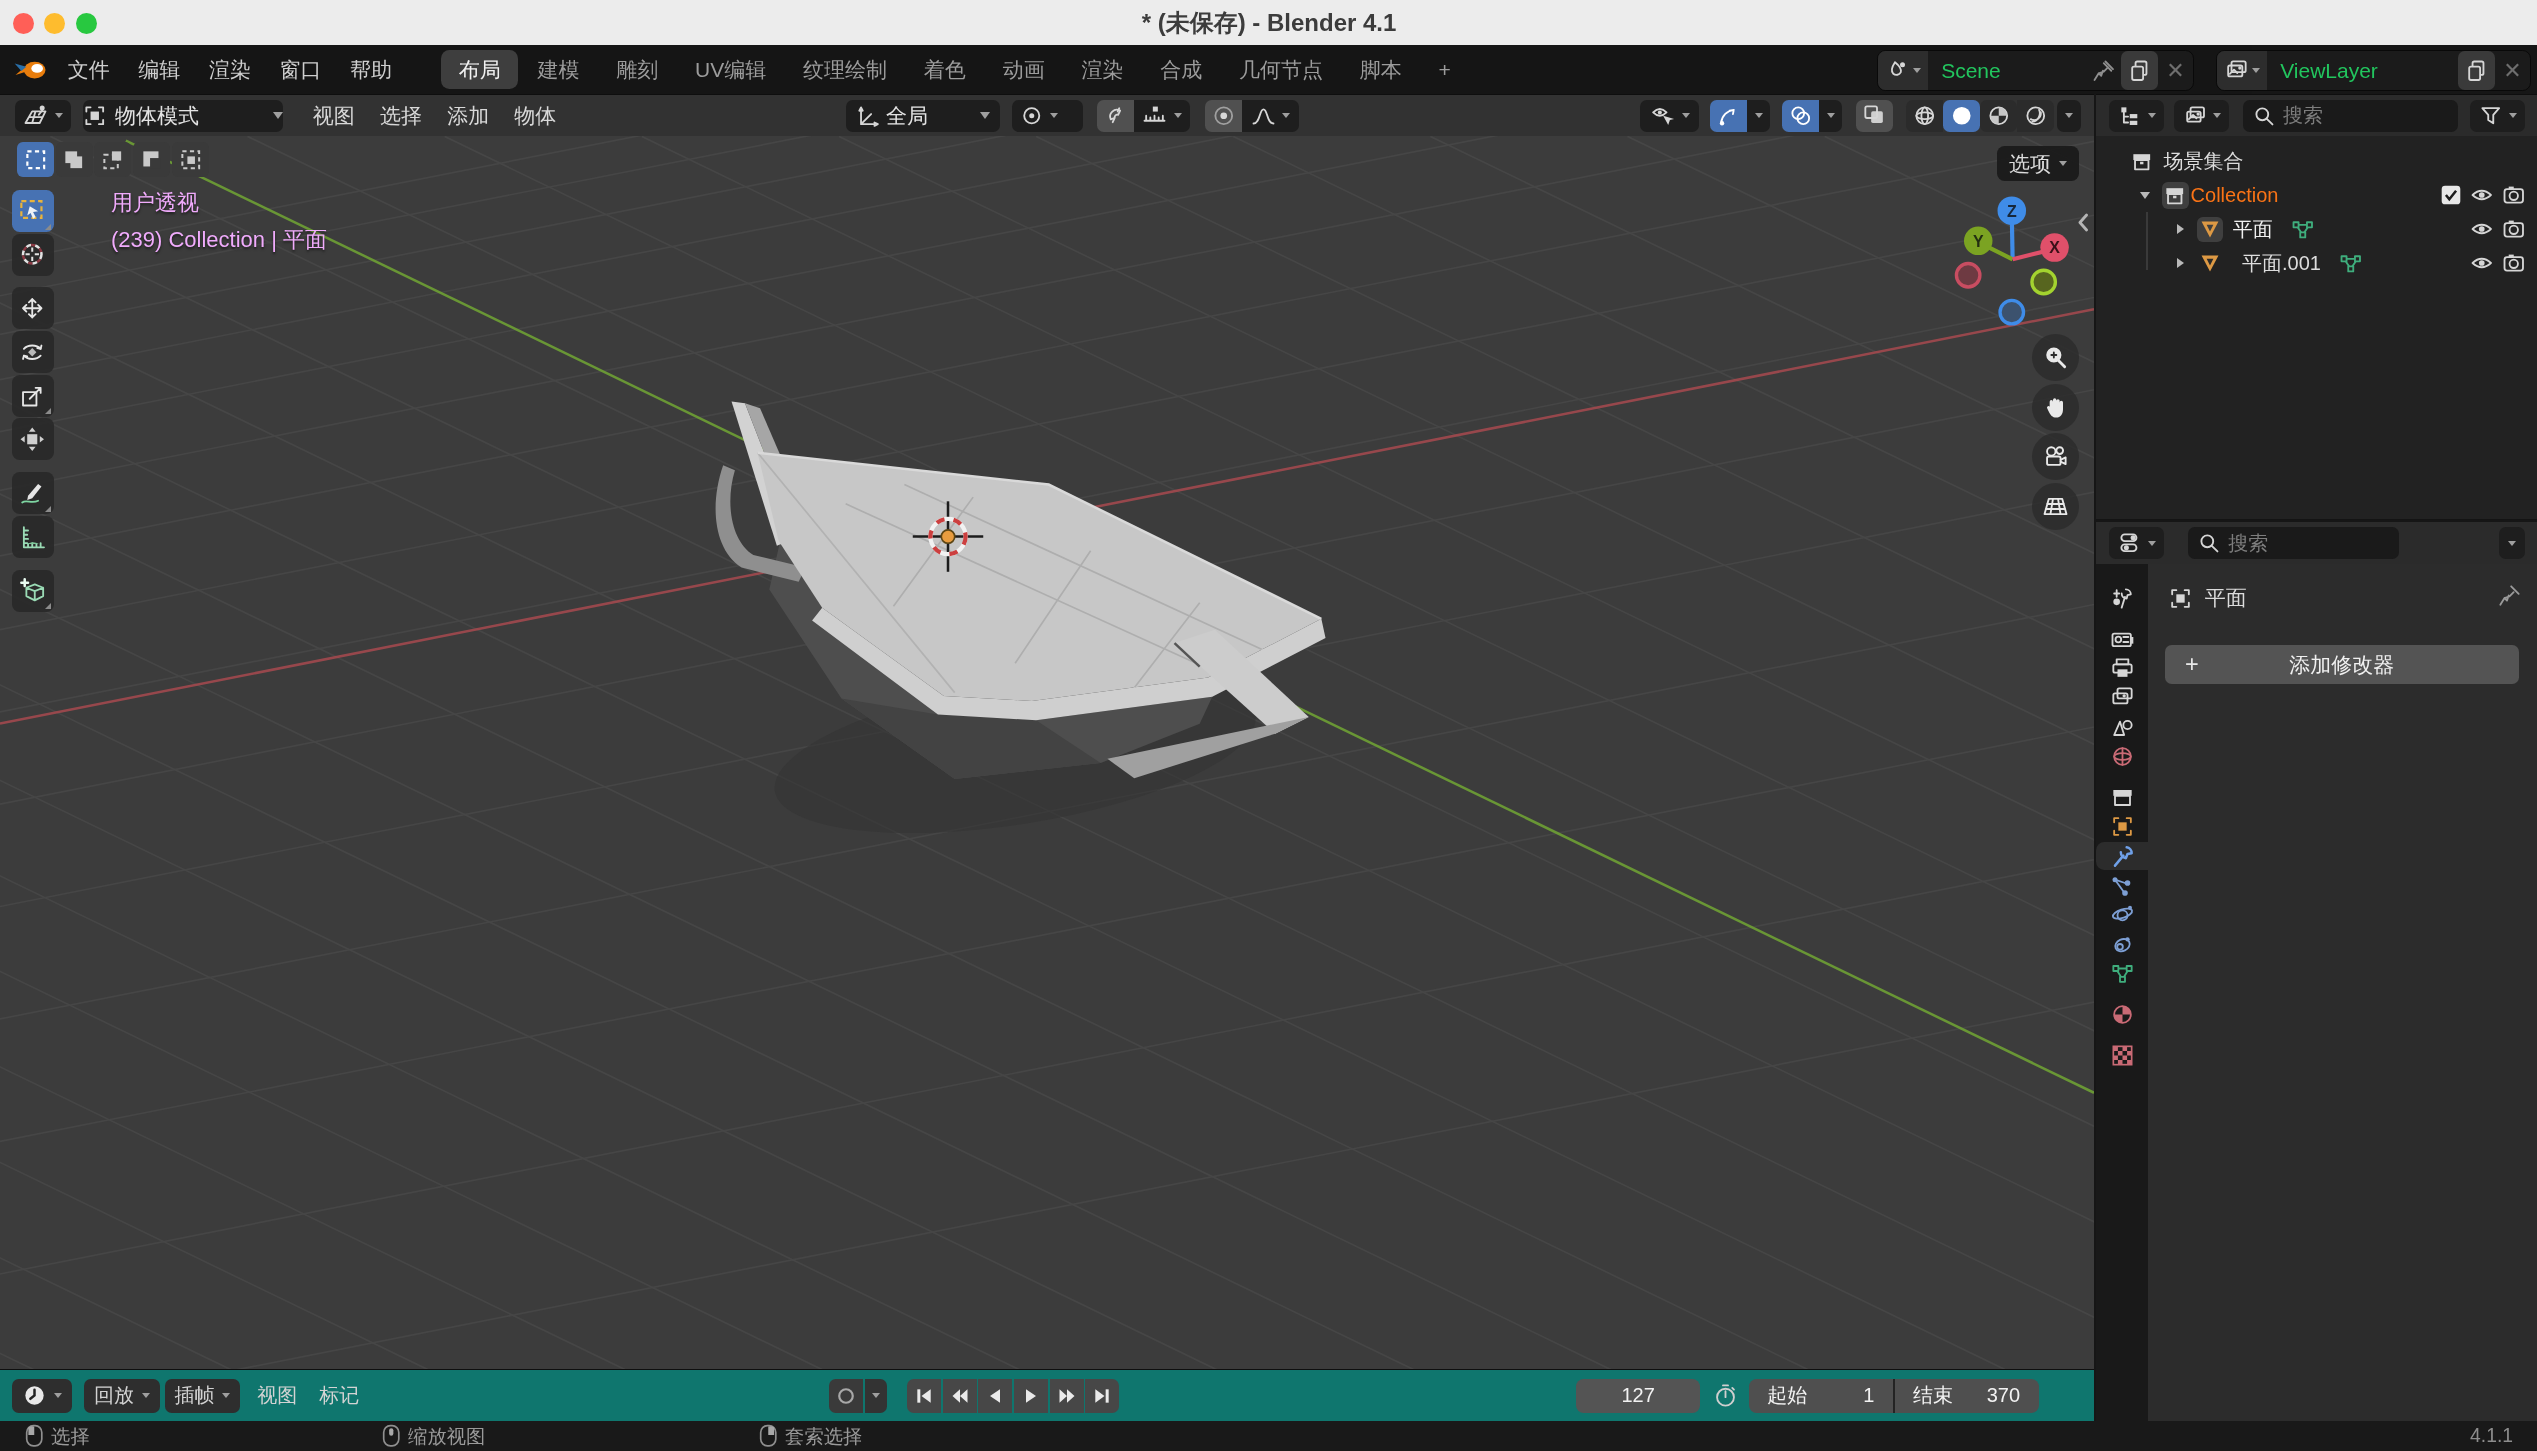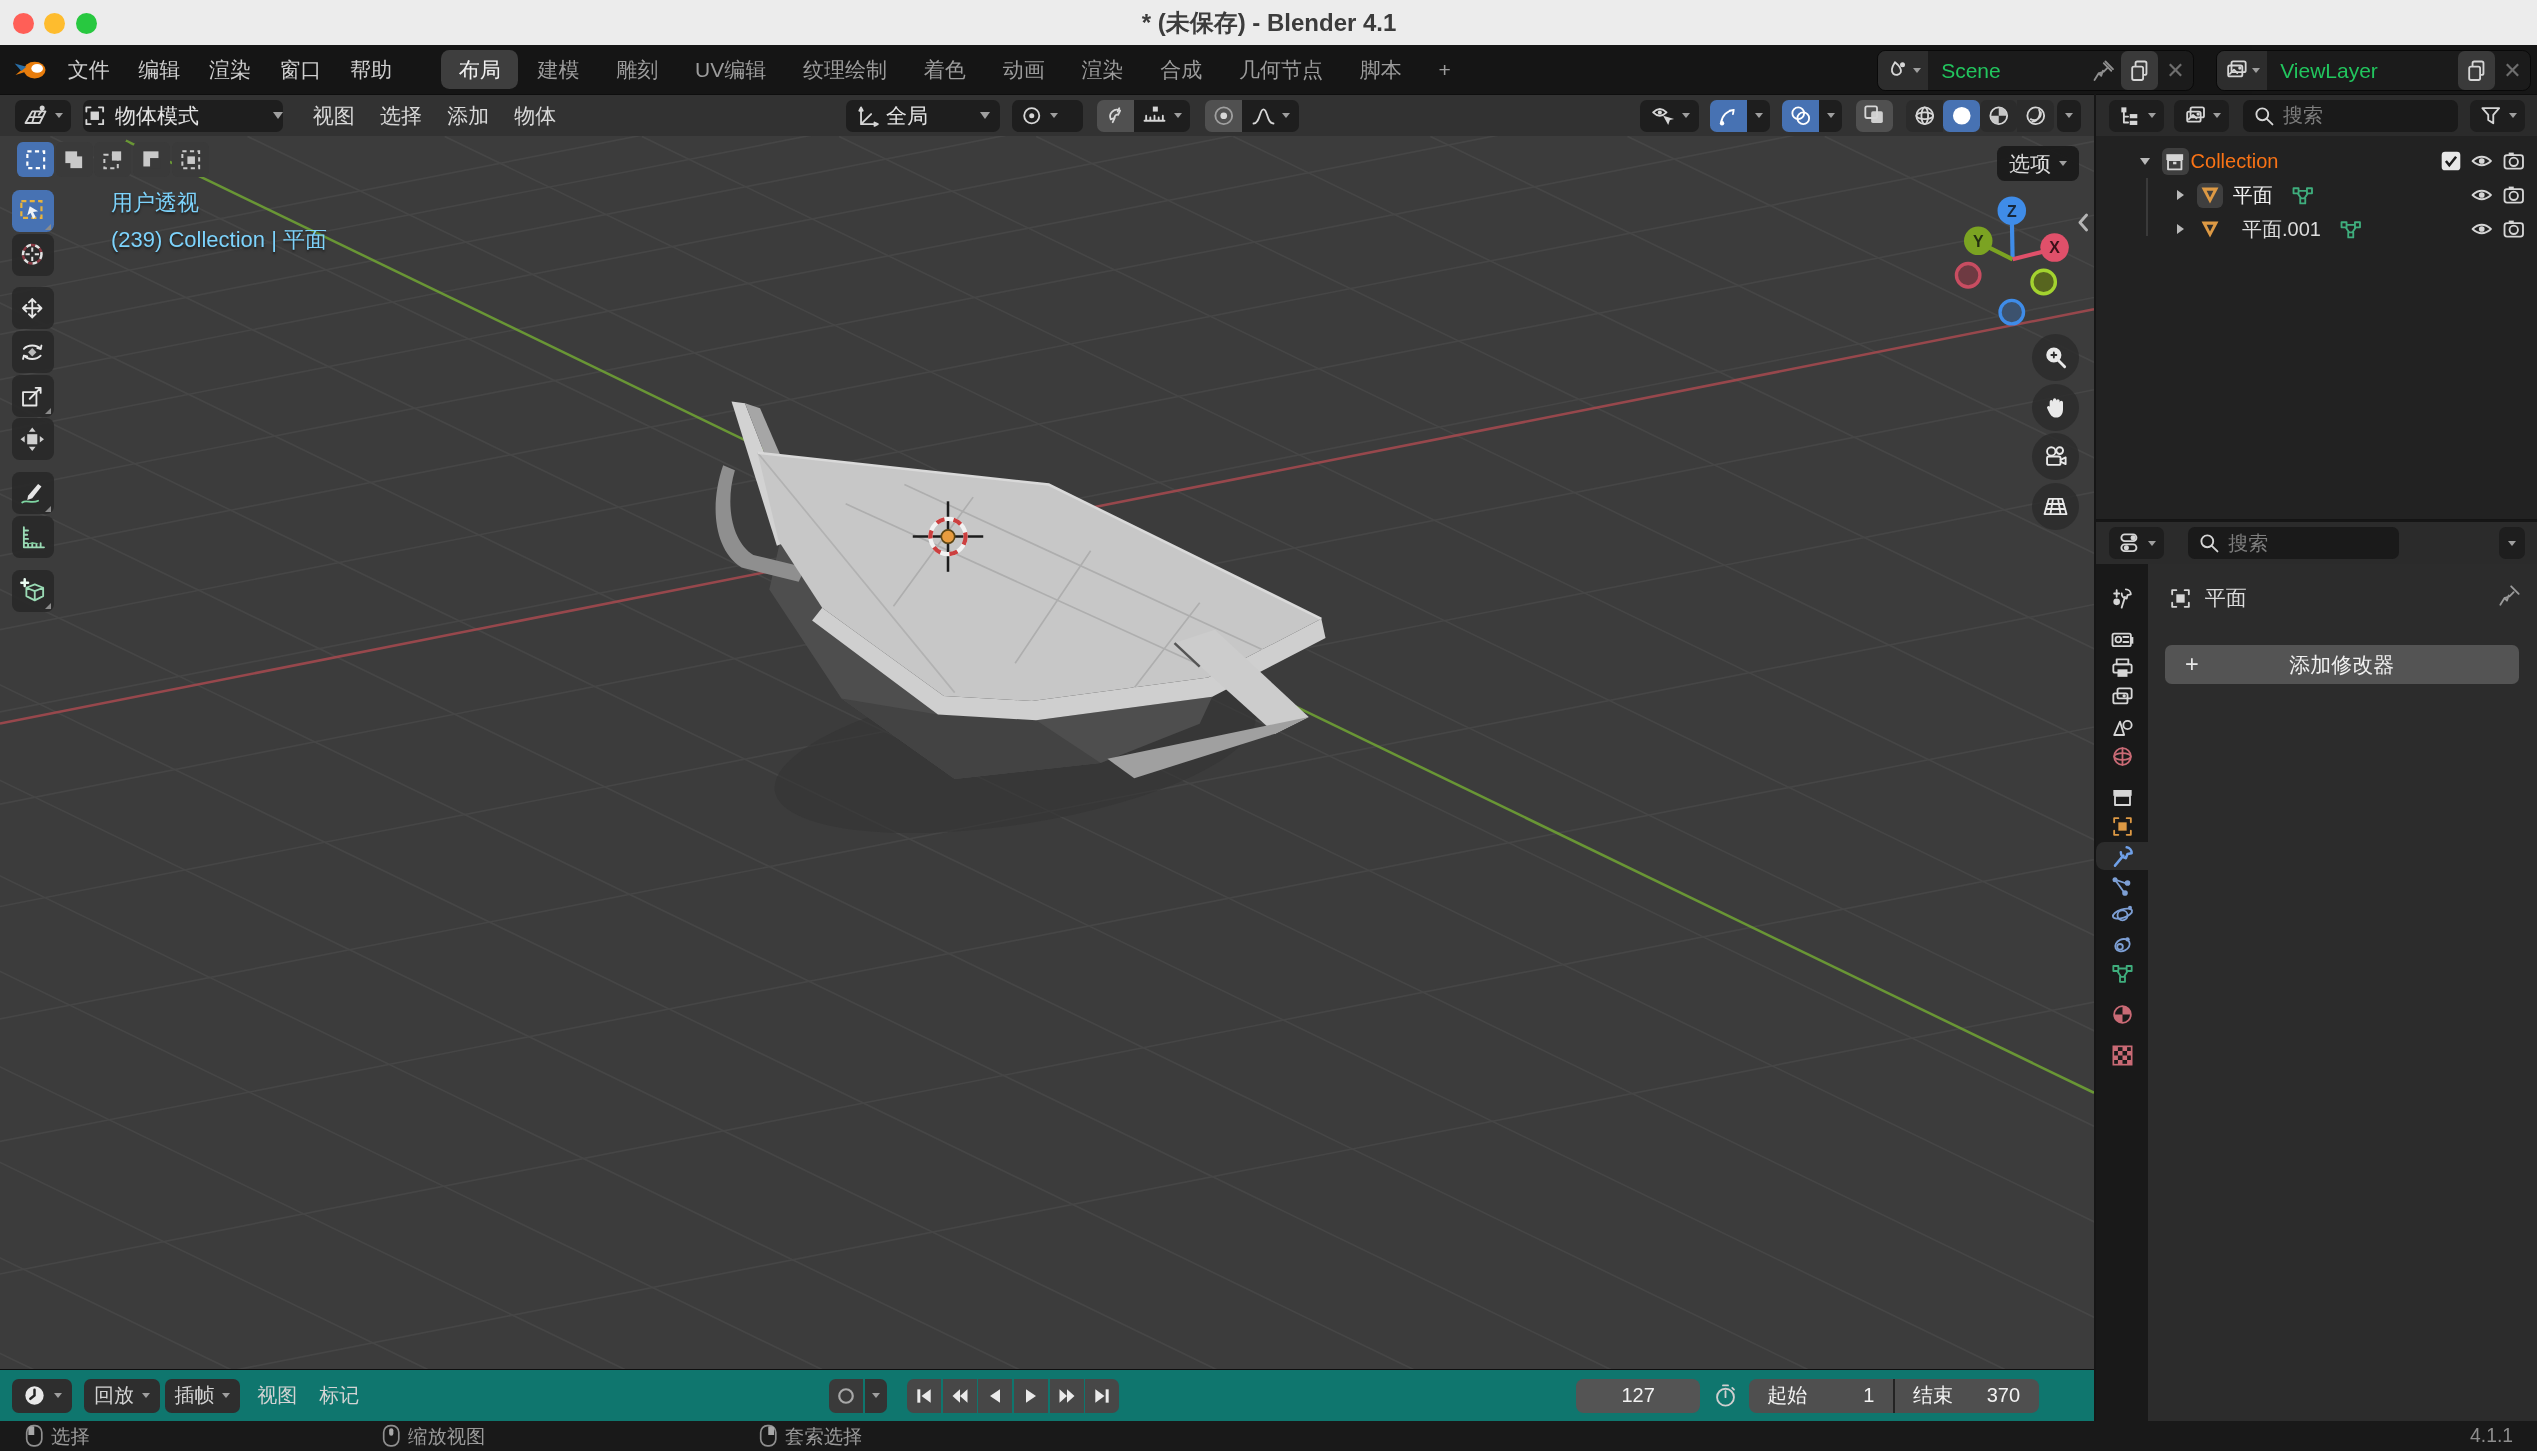--- a/index.html
+++ b/index.html
@@ -566,6 +566,14 @@
 
 <div id="outliner" class="abs">
   <div style="height:8.4px"></div>
+  <div class="orow" style="padding-left:34px">
+    <svg class="i" width="23.5" height="23.5" viewBox="0 0 28 28" style="margin-right:10px">
+        <rect x="4" y="5" width="20" height="7" fill="#d6d6d6" stroke="none"></rect>
+        <rect x="6" y="12" width="16" height="11" fill="none"></rect>
+        <rect x="12" y="14" width="4" height="3" fill="#d6d6d6" stroke="none"></rect>
+      </svg>
+    <span>场景集合</span>
+  </div>
   <div class="orow">
     <span class="treech down" style="margin-left:44px"></span>
     <span class="iconhl" style="margin-left:11.7px">

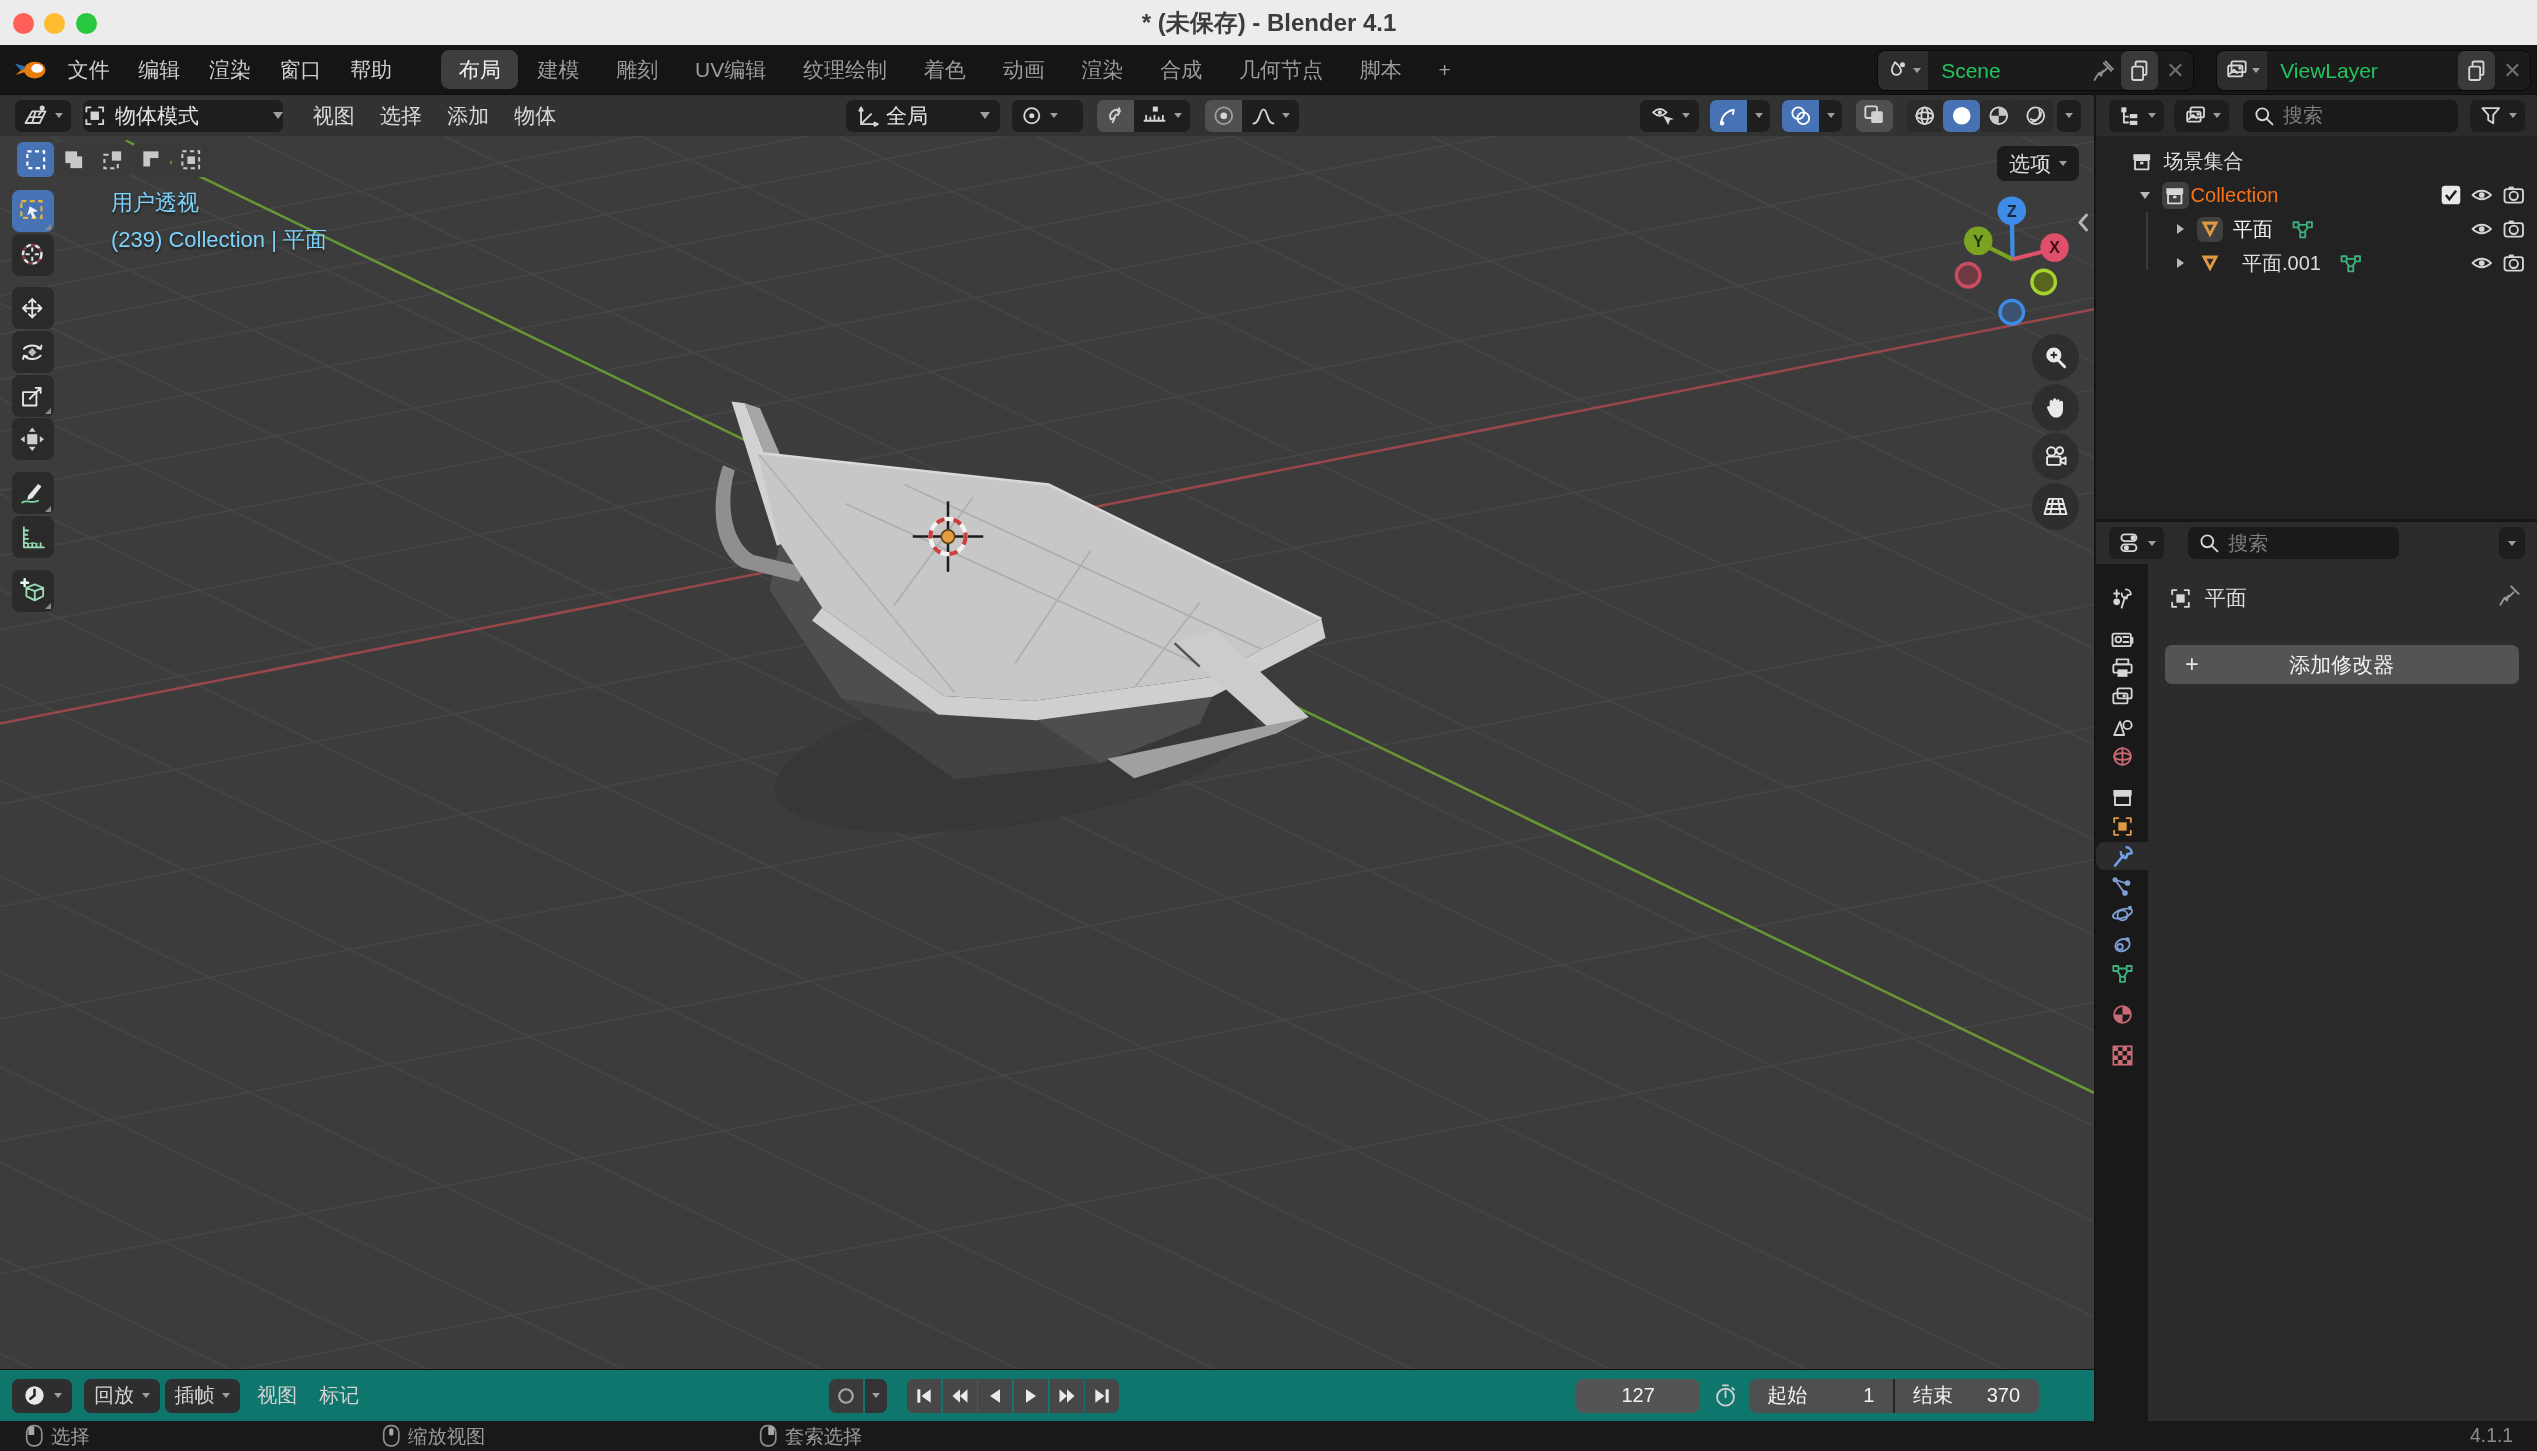--- a/index.html
+++ b/index.html
@@ -44,7 +44,7 @@
   .tbtn{width:42px;height:42px;border-radius:7.6px;background:rgba(41,41,41,.92);margin-bottom:1.7px;display:flex;align-items:center;justify-content:center;position:relative}
   .tbtn.active{background:#4772b3}
   .tbtn .corner{position:absolute;right:2.5px;bottom:2.5px;width:0;height:0;border-left:6.7px solid transparent;border-bottom:6.7px solid #8b8b8b}
-  .vptext{color:#7dd3fc;font-size:22px;text-shadow:0 1.7px 2.5px rgba(0,0,0,.55)}
+  .vptext{color:#f0abfc;font-size:22px;text-shadow:0 1.7px 2.5px rgba(0,0,0,.55)}
   #options-pill{position:absolute;right:15px;top:10px;height:35px;background:rgba(24,24,24,.9);border-radius:7.6px;display:flex;align-items:center;padding:0 11.7px;gap:8.4px;font-size:21px;color:#dcdcdc}
   .navbtn{width:47px;height:47px;border-radius:50%;background:rgba(43,43,43,.8);display:flex;align-items:center;justify-content:center;margin-bottom:2.5px}
 

